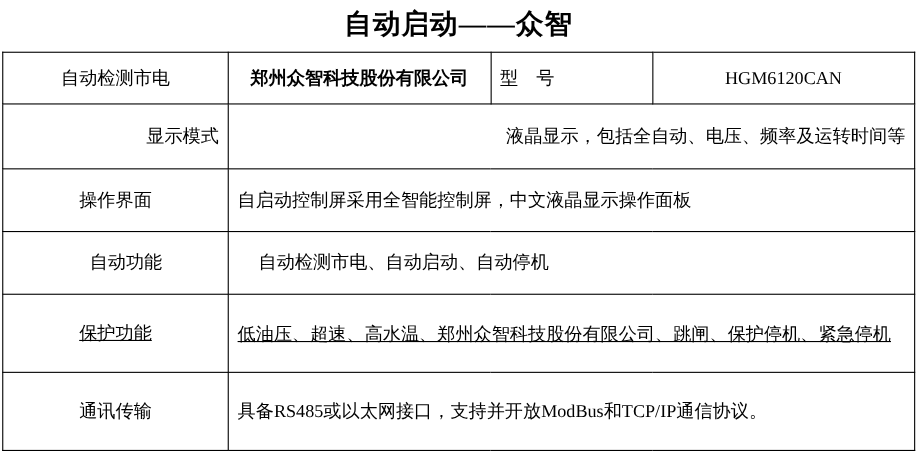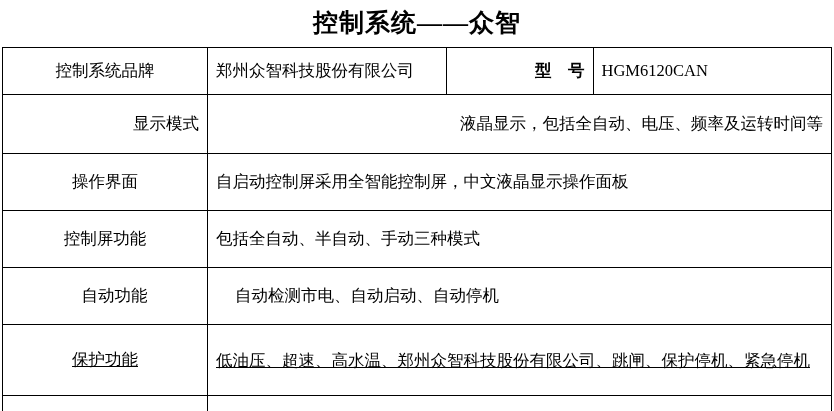--- a/index.html
+++ b/index.html
@@ -78,7 +78,7 @@
 
 <div class="page">
 
-  <div class="doc-title">控制系统——众智</div>
+  <div class="doc-title">自动启动——众智</div>
 
   <table class="spec">
     <tbody>

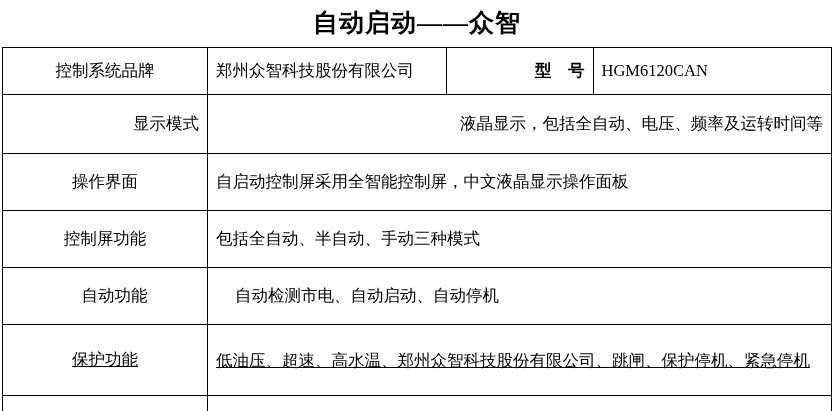--- a/index.html
+++ b/index.html
@@ -83,7 +83,7 @@
   <table class="spec">
     <tbody>
       <tr class="r1">
-        <td class="label">控制系统品牌</td>
+        <td class="label">自动检测市电</td>
         <td class="value value-center">郑州众智科技股份有限公司</td>
         <td class="model-label">型　号</td>
         <td class="model-value">HGM6120CAN</td>

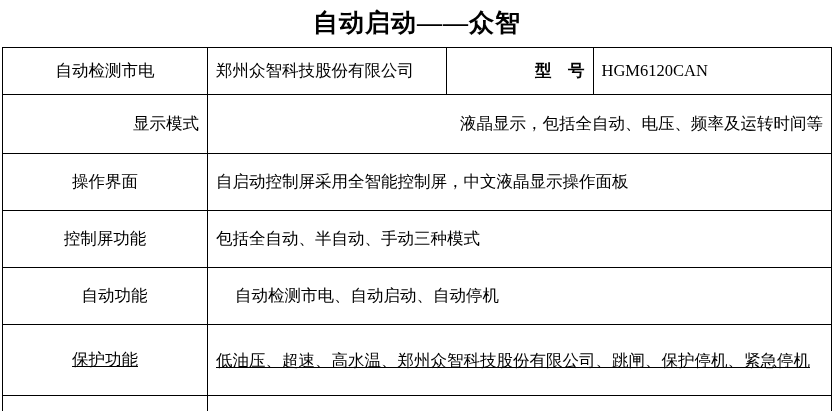--- a/index.html
+++ b/index.html
@@ -54,6 +54,8 @@
     padding-left: 10px;
   }
   td.value-center {
+    text-align: center;
+    font-weight: bold;
   }
   tr.r1 td { height: 34px; }
   tr.r2 td { height: 46px; text-align: right; }

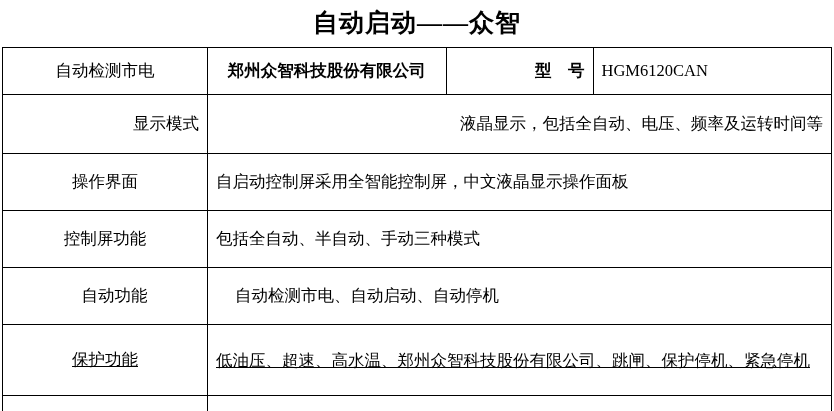--- a/index.html
+++ b/index.html
@@ -68,9 +68,8 @@
     line-height: 23px;
   }
   .model-label {
-    text-align: right;
+    text-align: left;
     width: 130px;
-    font-weight: bold;
   }
   .model-value {
   }

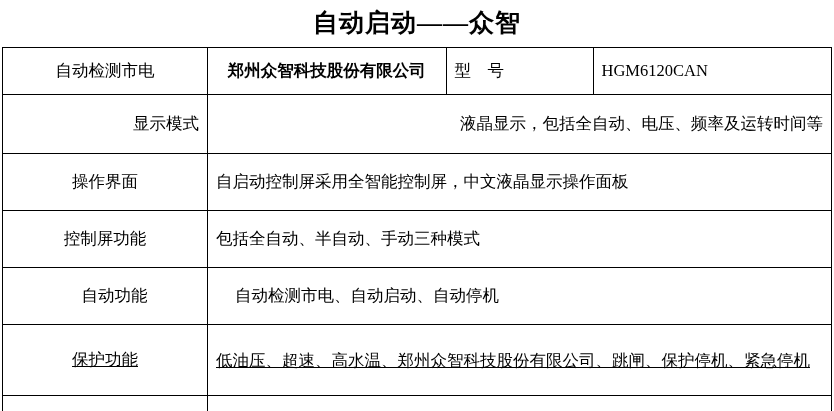--- a/index.html
+++ b/index.html
@@ -72,6 +72,7 @@
     width: 130px;
   }
   .model-value {
+    text-align: center;
   }
 </style>
 </head>

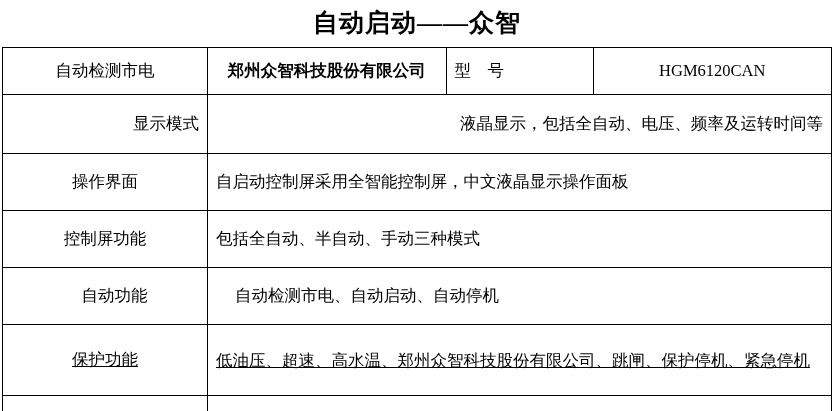--- a/index.html
+++ b/index.html
@@ -98,10 +98,6 @@
         <td class="label">操作界面</td>
         <td class="value" colspan="3">自启动控制屏采用全智能控制屏，中文液晶显示操作面板</td>
       </tr>
-      <tr class="r4">
-        <td class="label">控制屏功能</td>
-        <td class="value" colspan="3">包括全自动、半自动、手动三种模式</td>
-      </tr>
       <tr class="r5">
         <td class="label">自动功能</td>
         <td class="value" colspan="3">自动检测市电、自动启动、自动停机</td>

